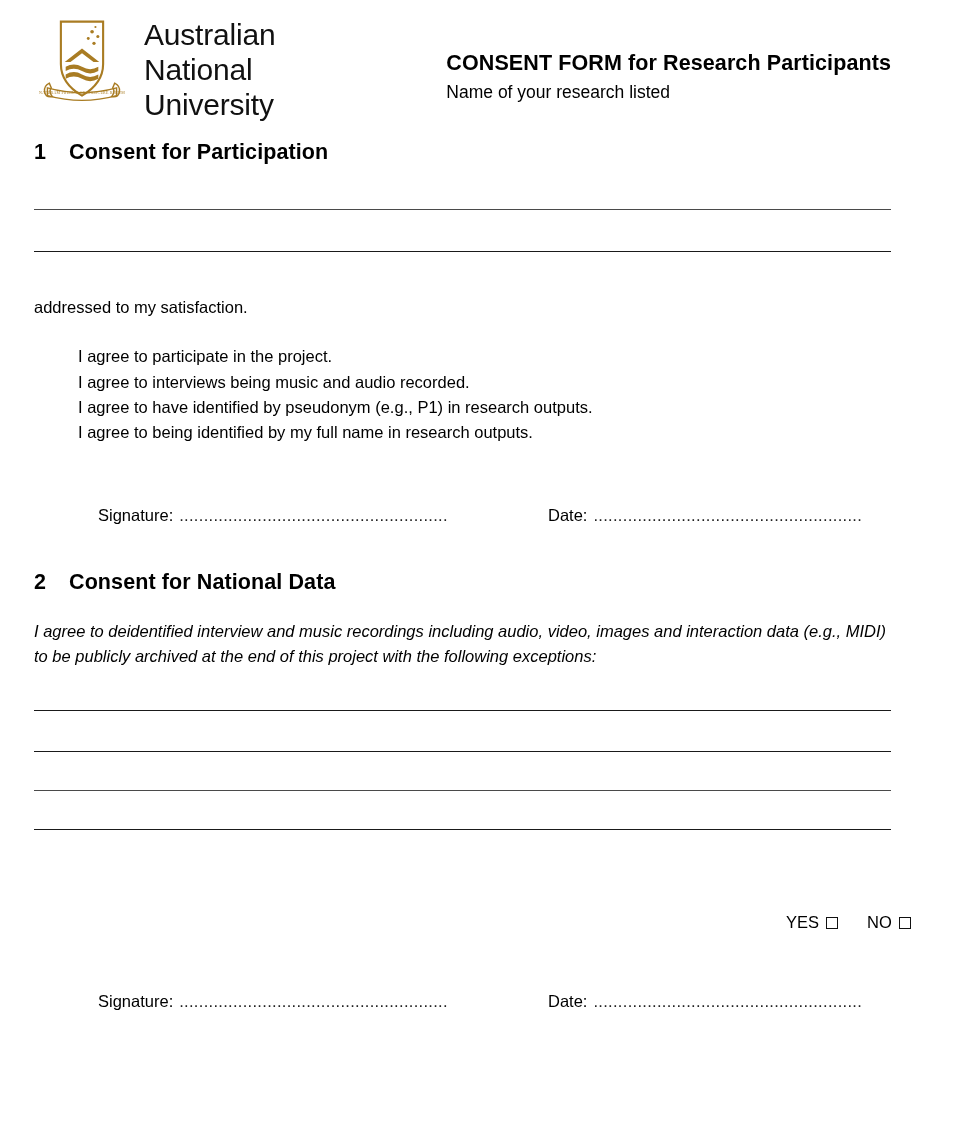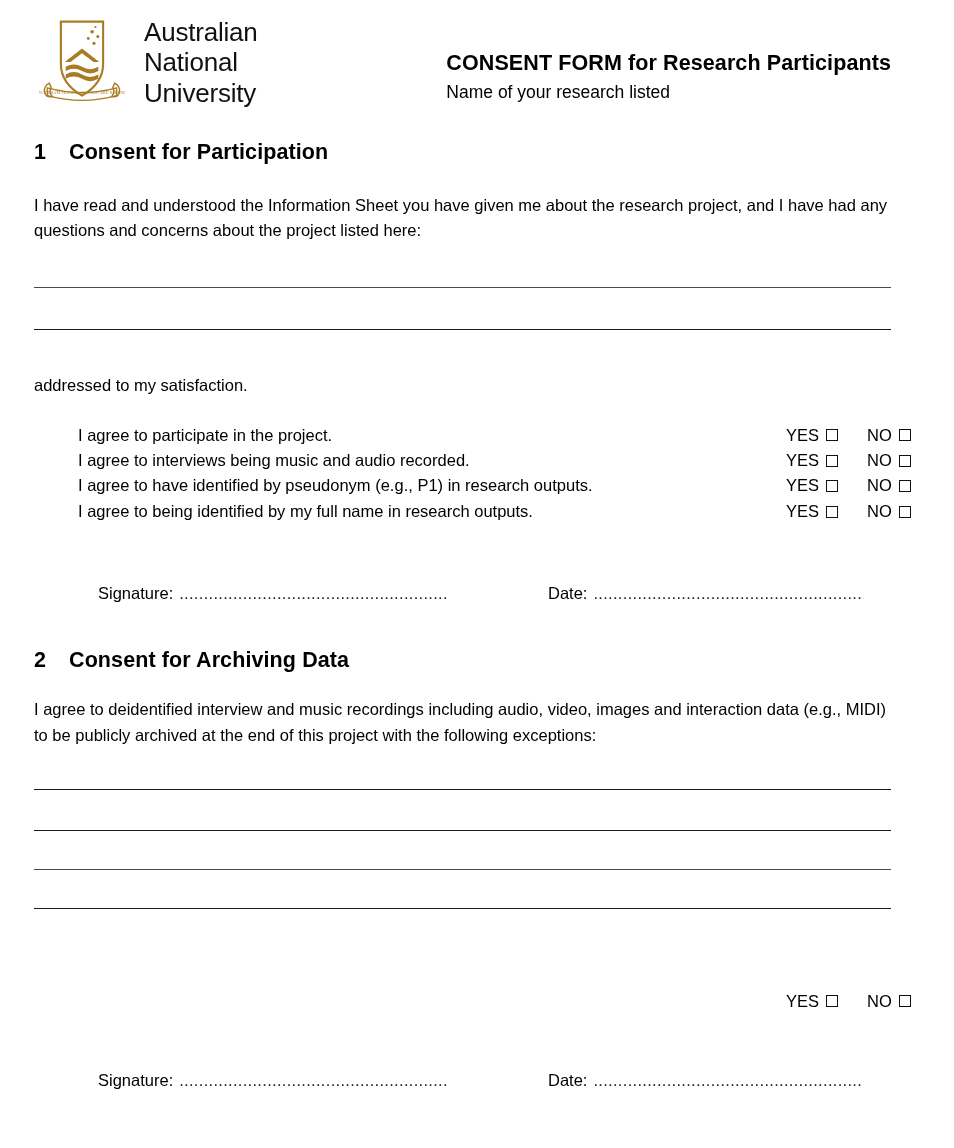--- a/index.html
+++ b/index.html
@@ -33,7 +33,7 @@
   .crest { width: 96px; height: 96px; display: block; }
   .wordmark {
     margin-left: 14px;
-    font-size: 26px;
+    font-size: 30px;
     line-height: 1.17;
     font-weight: 400;
     letter-spacing: -0.2px;

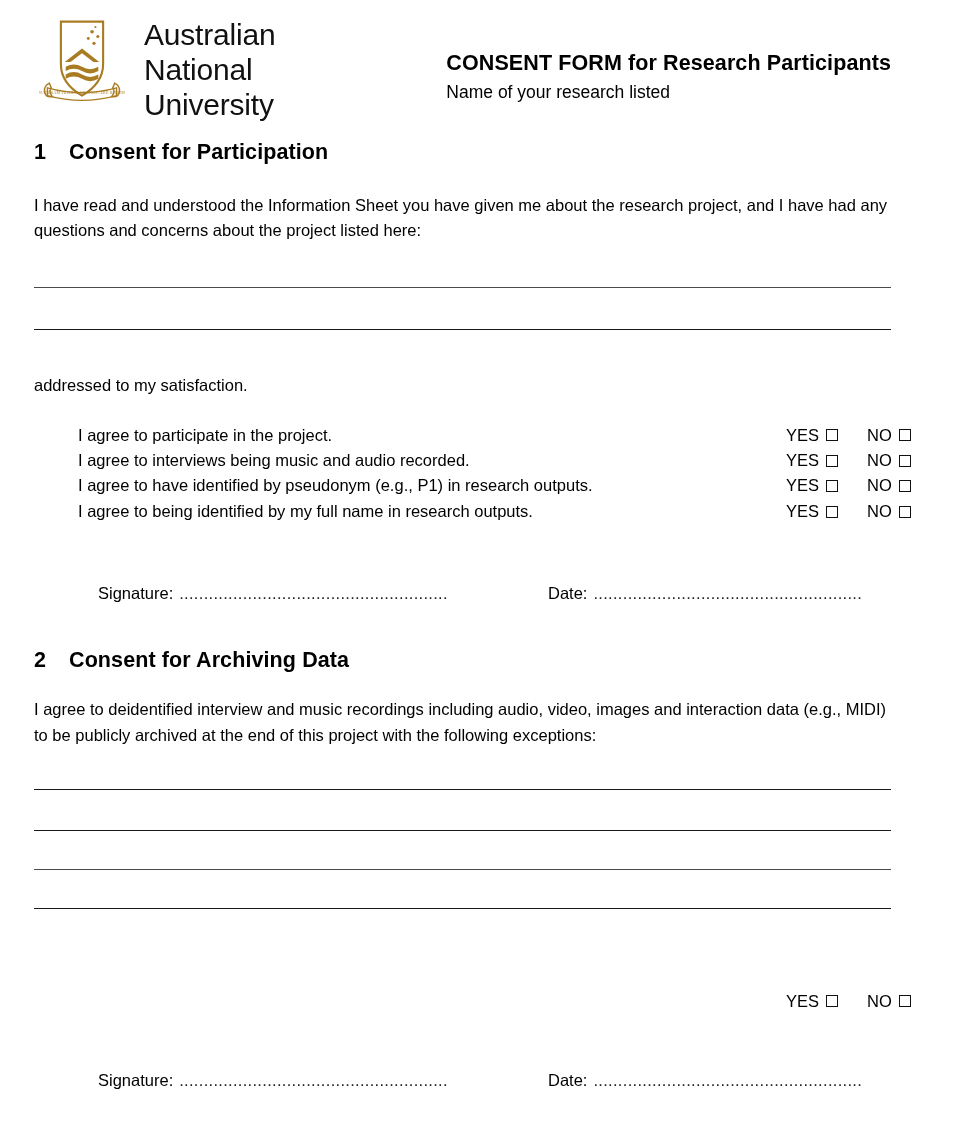--- a/index.html
+++ b/index.html
@@ -208,7 +208,6 @@
       <span class="section-title">Consent for Participation</span>
     </div>
 
-    <div class="para" style="margin-top:28px;">I have read and understood the Information Sheet you have given me about the research project, and I have had any questions and concerns about the project listed here:</div>
 
     <hr class="rule" style="margin-top:44px;">
     <hr class="rule dark" style="margin-top:41px;">

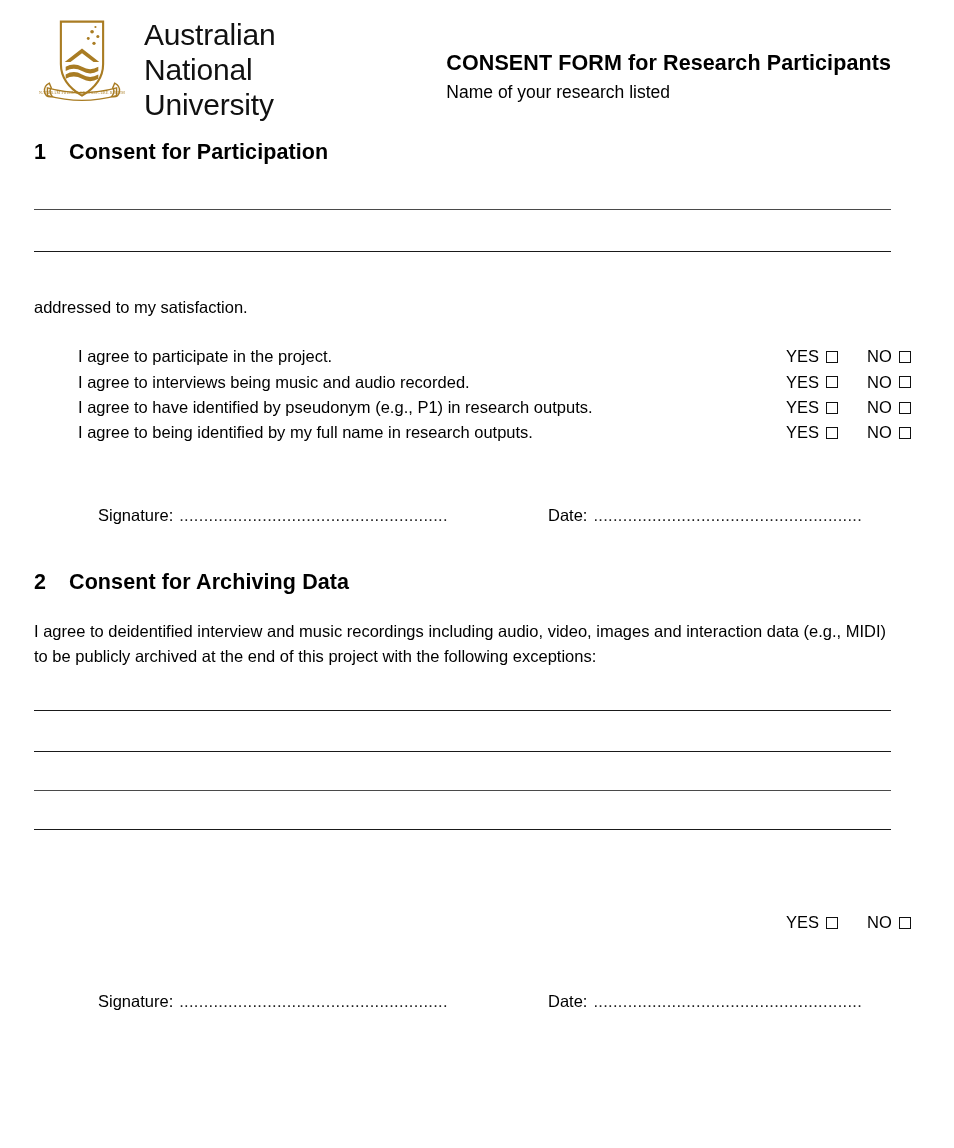--- a/index.html
+++ b/index.html
@@ -104,6 +104,7 @@
     height: 25.4px;
     font-size: 16.5px;
     line-height: 25.4px;
+    text-align: right;
   }
   .agree-text { position: absolute; left: 0; top: 0; white-space: nowrap; }
   .yesno { position: absolute; top: 0; white-space: nowrap; }

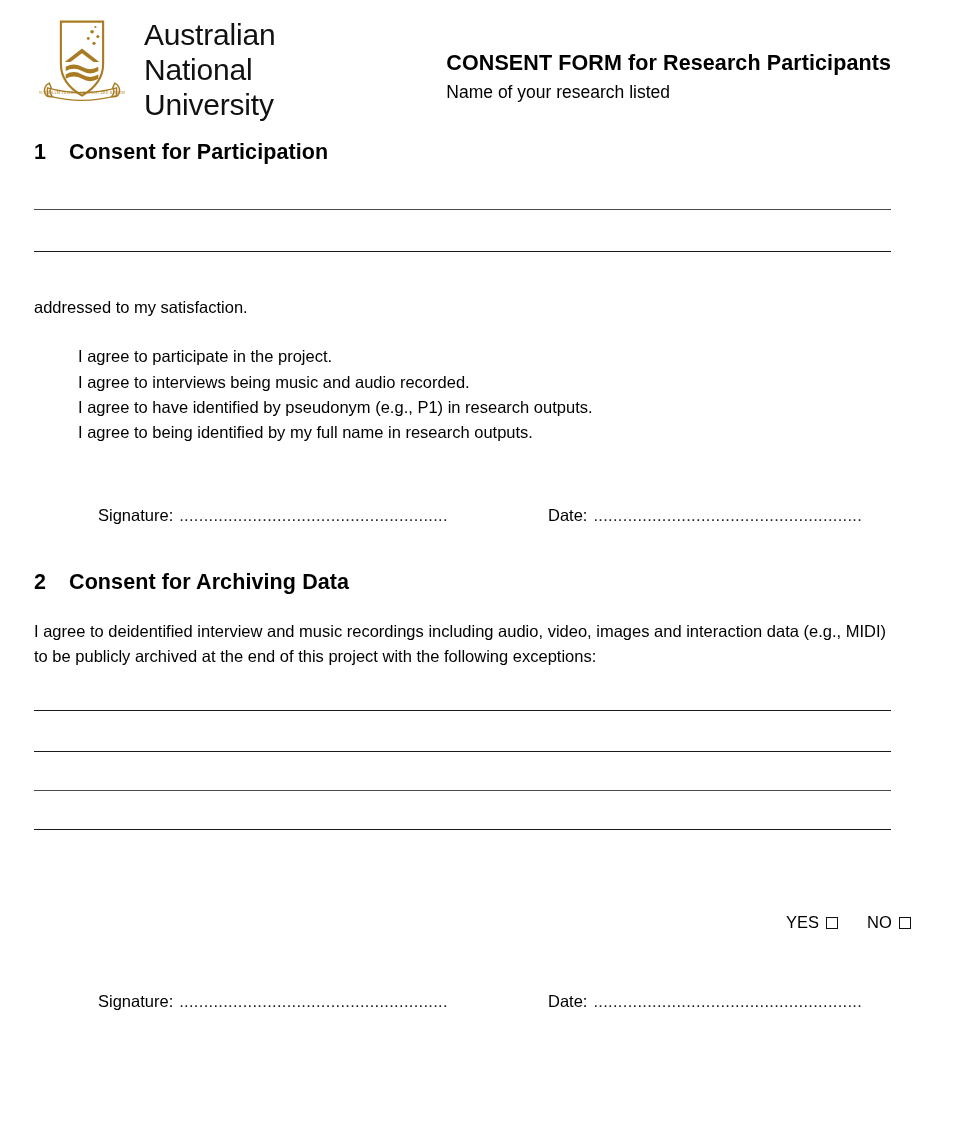--- a/index.html
+++ b/index.html
@@ -263,7 +263,7 @@
 
     <div class="section-heading" style="margin-top:42px;">
       <span class="section-num">2</span>
-      <span class="section-title">Consent for Archiving Data</span>
+      <span class="section-title">Consent for National Data</span>
     </div>
 
 

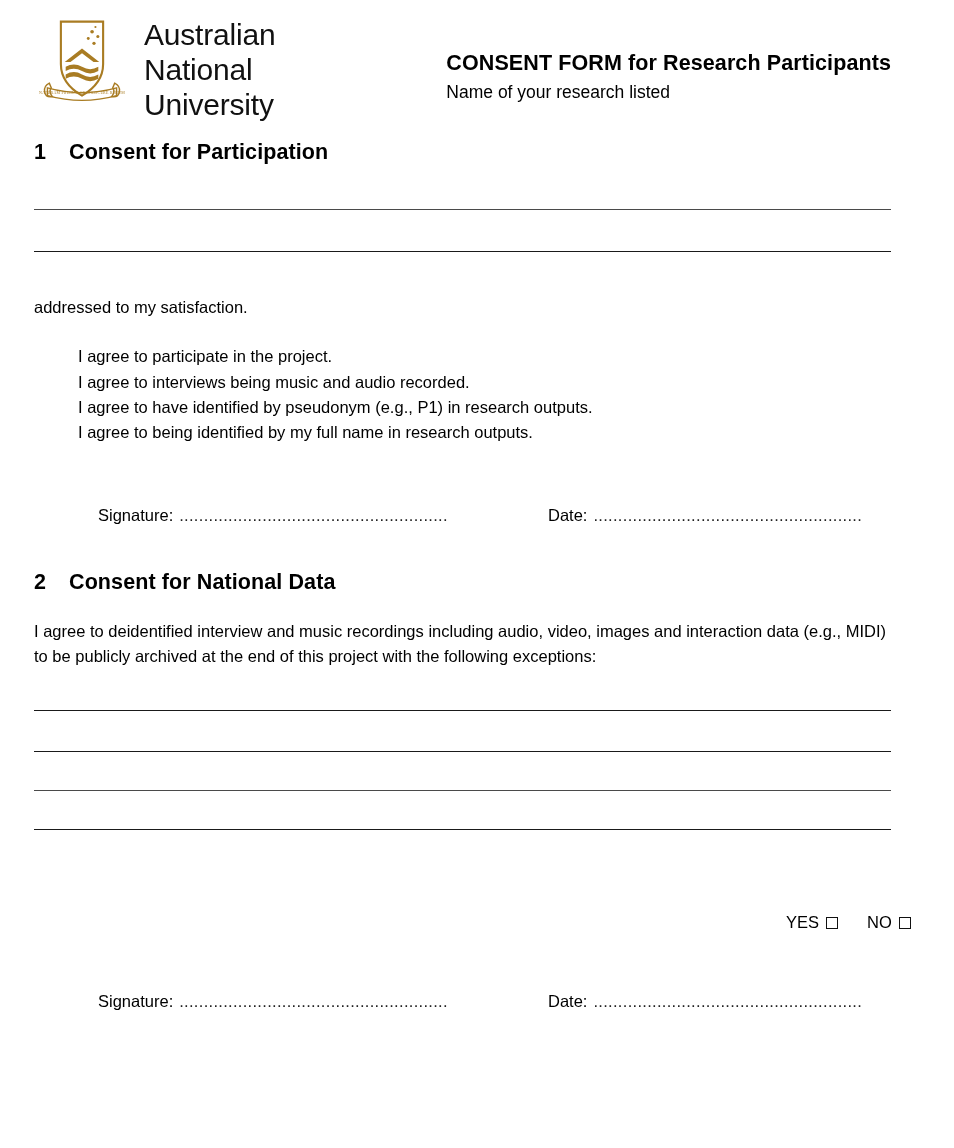--- a/index.html
+++ b/index.html
@@ -267,7 +267,7 @@
     </div>
 
 
-    <div class="para" style="margin-top:24px;">I agree to deidentified interview and music recordings including audio, video, images and interaction data (e.g., MIDI) to be publicly archived at the end of this project with the following exceptions:</div>
+    <div class="para" style="margin-top:24px;font-style:italic;">I agree to deidentified interview and music recordings including audio, video, images and interaction data (e.g., MIDI) to be publicly archived at the end of this project with the following exceptions:</div>
 
     <hr class="rule dark" style="margin-top:41px;">
     <hr class="rule dark" style="margin-top:40px;">

